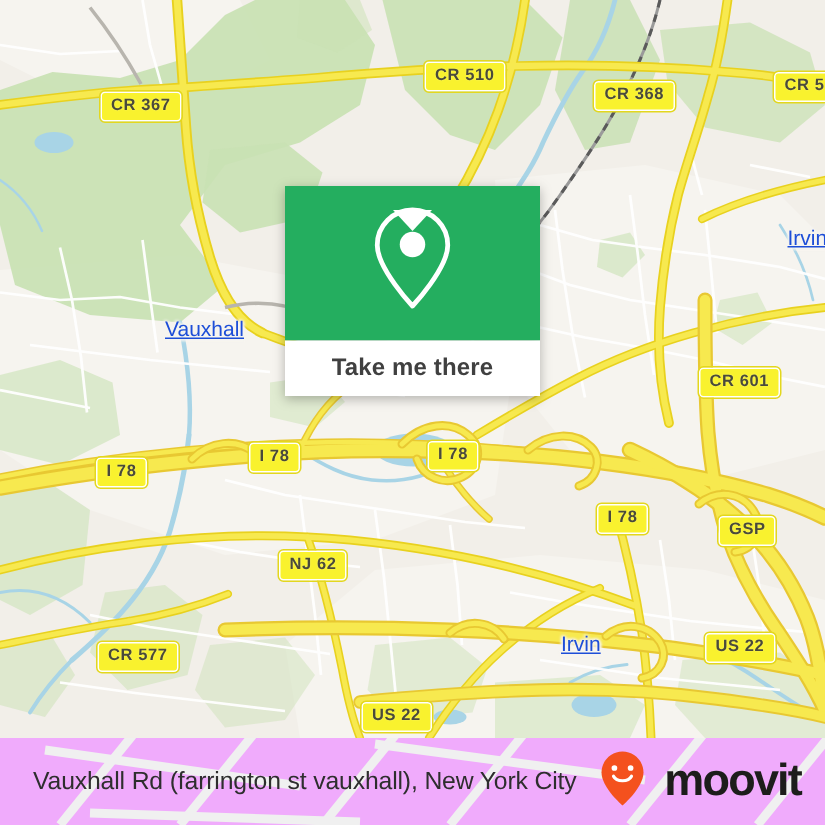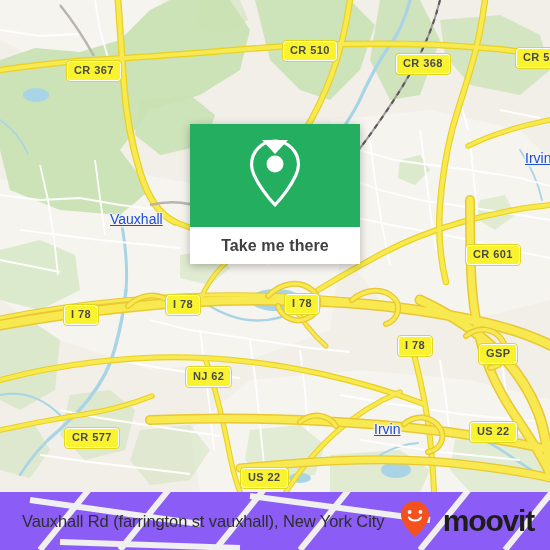--- a/index.html
+++ b/index.html
@@ -95,7 +95,7 @@
   #footer{
     position:absolute;left:0;top:492px;
     width:550px;height:58px;
-    background:#8b5cf6;
+    background:#f0abfc;
     overflow:hidden;
   }
   #footer-watermark{position:absolute;left:0;top:0;width:550px;height:58px;}

